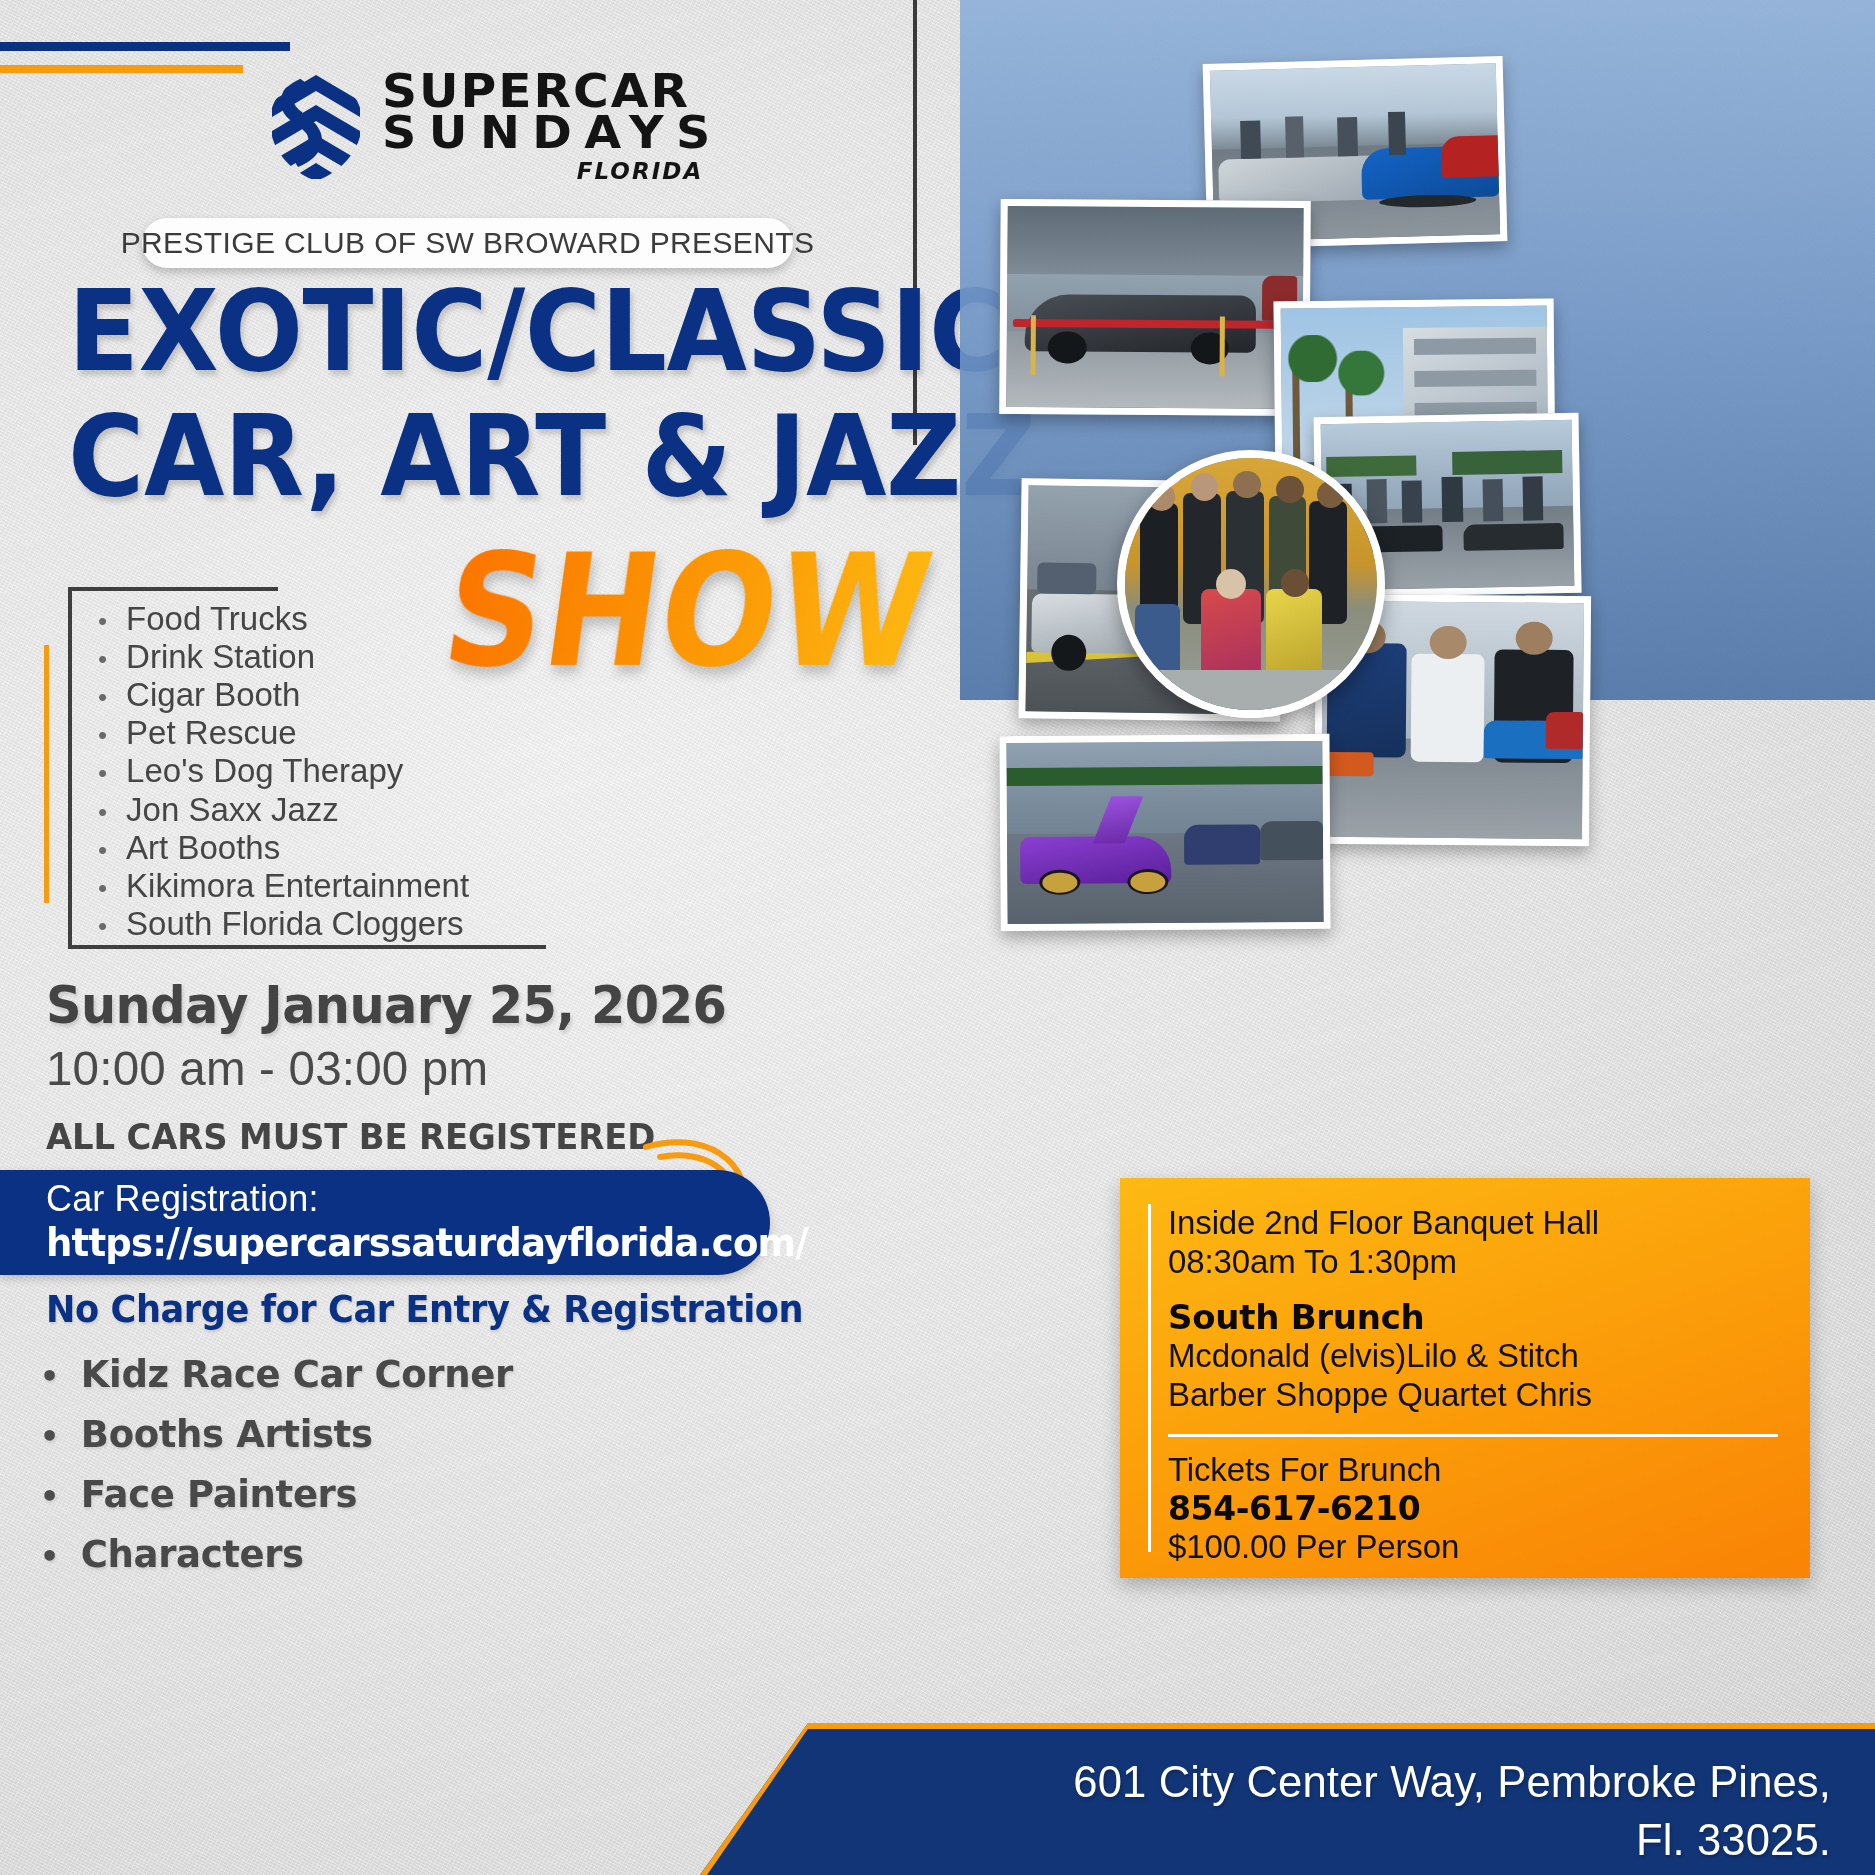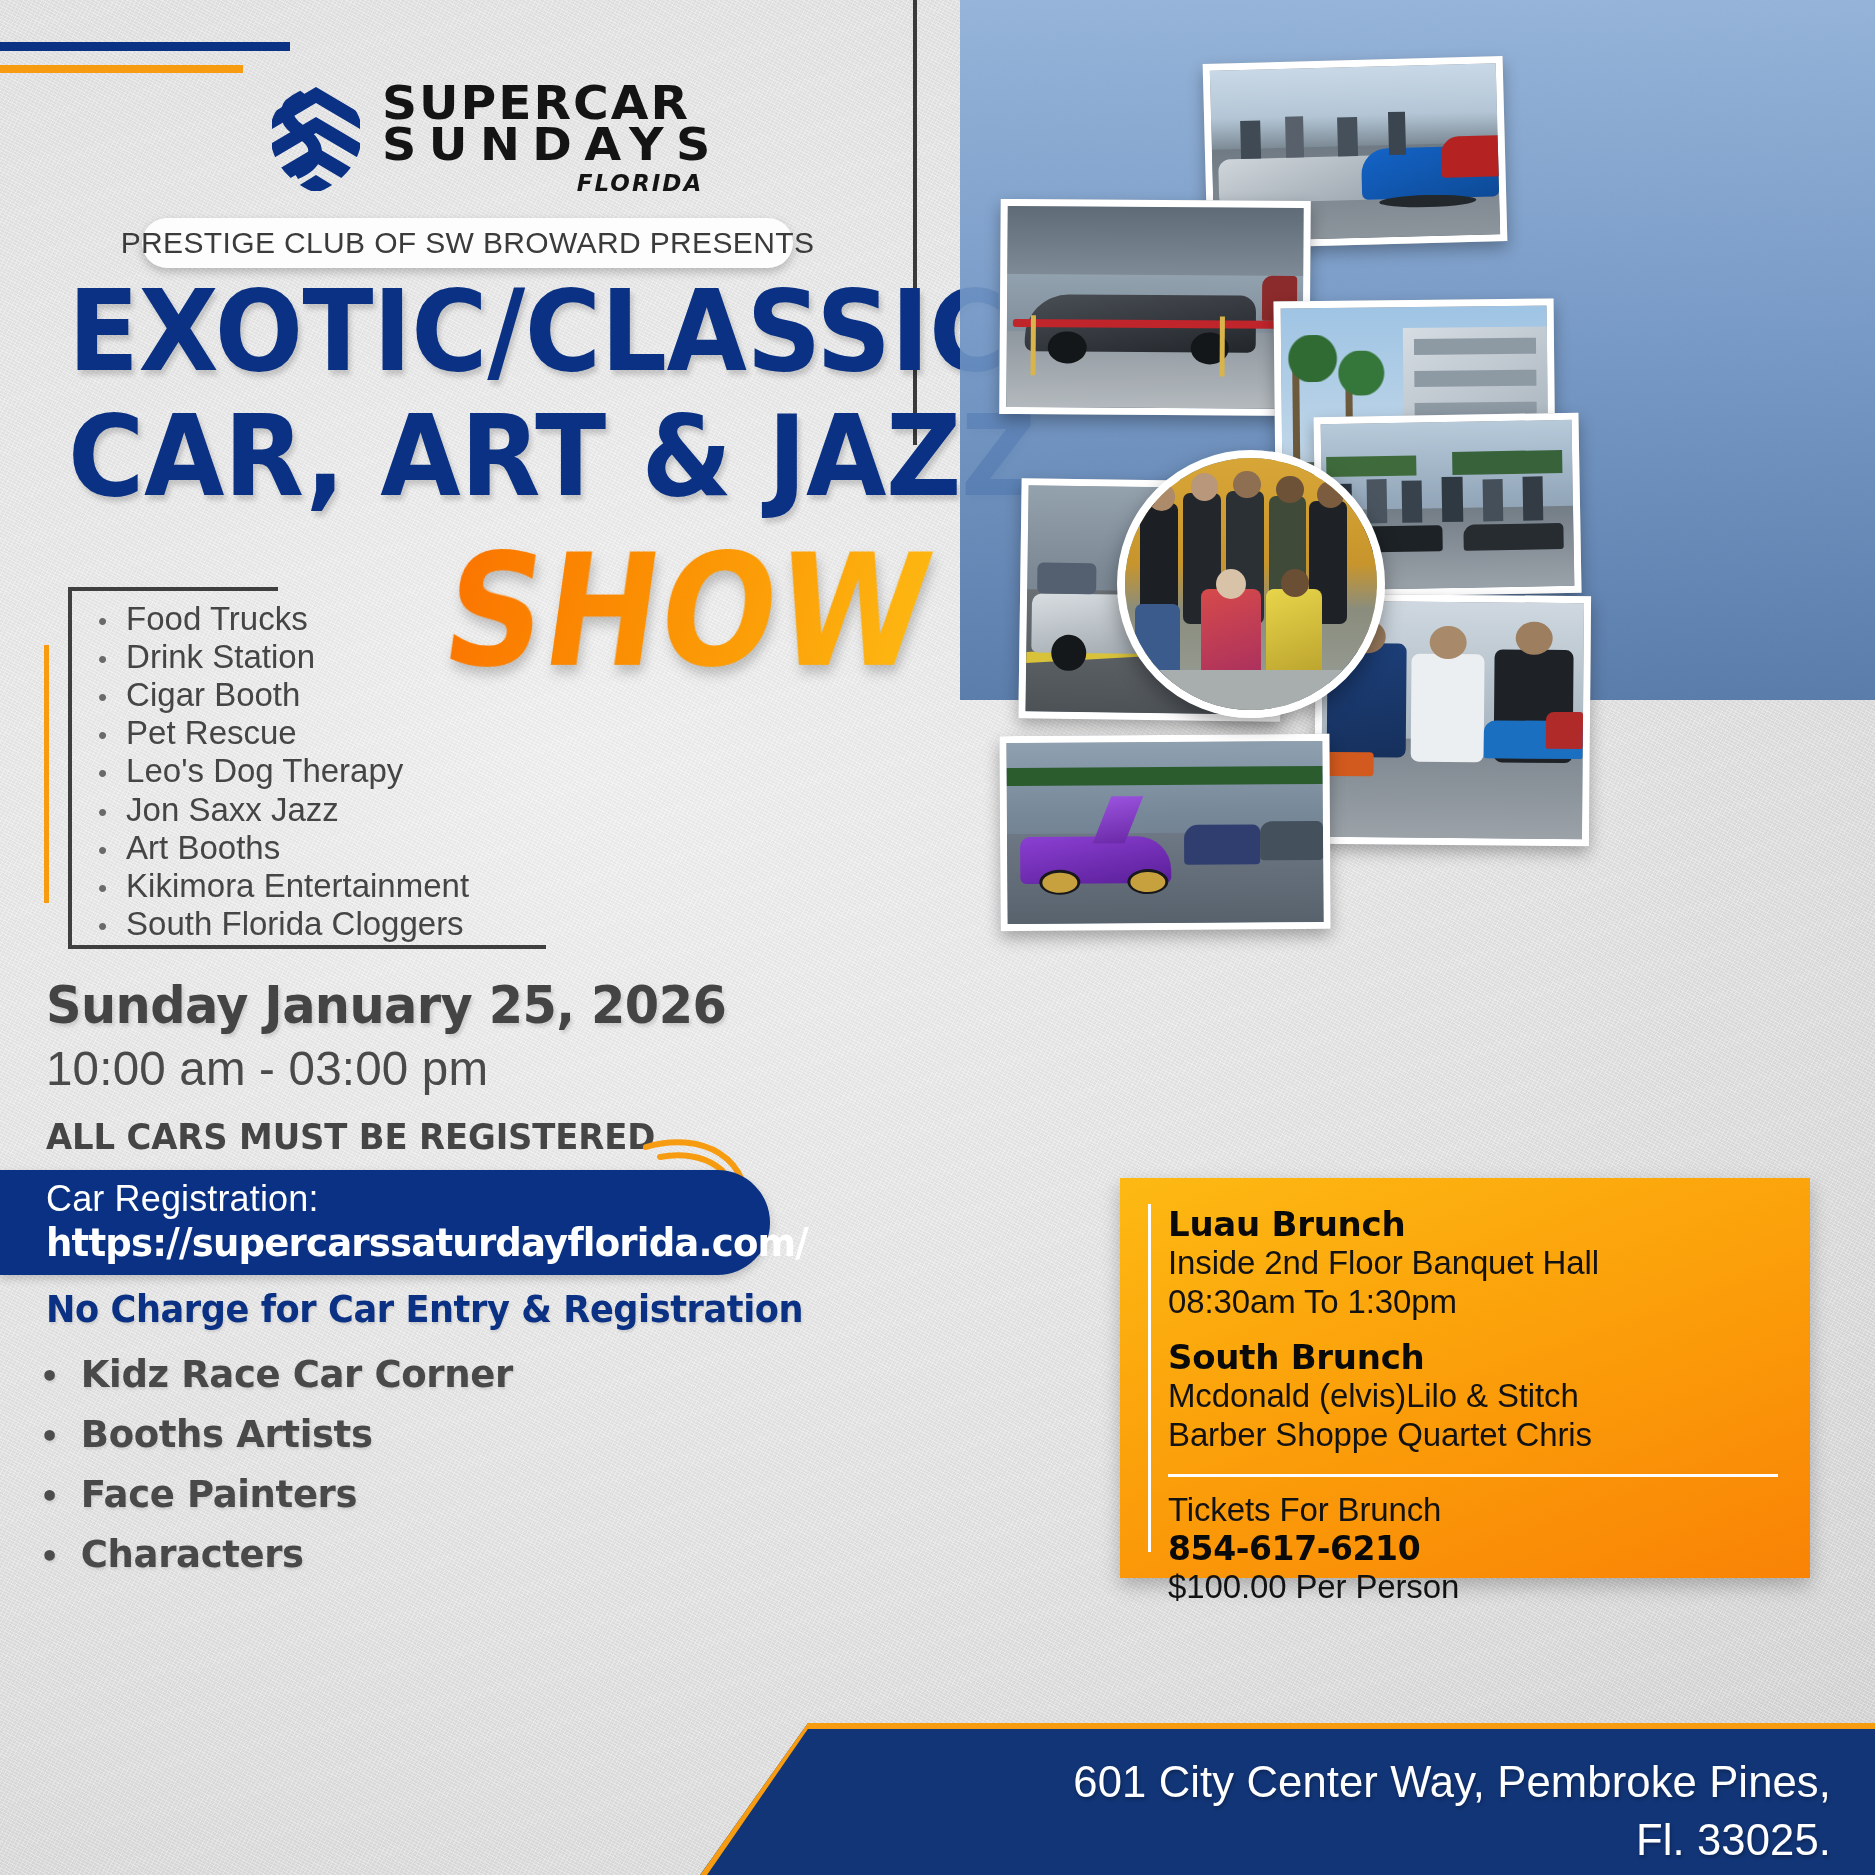--- a/index.html
+++ b/index.html
@@ -35,7 +35,7 @@
   .left{ position:absolute; left:0; top:0; width:915px; height:1875px; }
 
   
-  .logo-row{ position:absolute; left:264px; top:82px; display:flex; align-items:center; gap:14px;text-align:center; }
+  .logo-row{ position:absolute; left:264px; top:70px; display:flex; align-items:center; gap:14px;text-align:center; }
   .logo-mark{ width:104px; height:112px; }
   .logo-words{ display:flex; flex-direction:column; align-items:flex-start; }
   .logo-l1, .logo-l2{

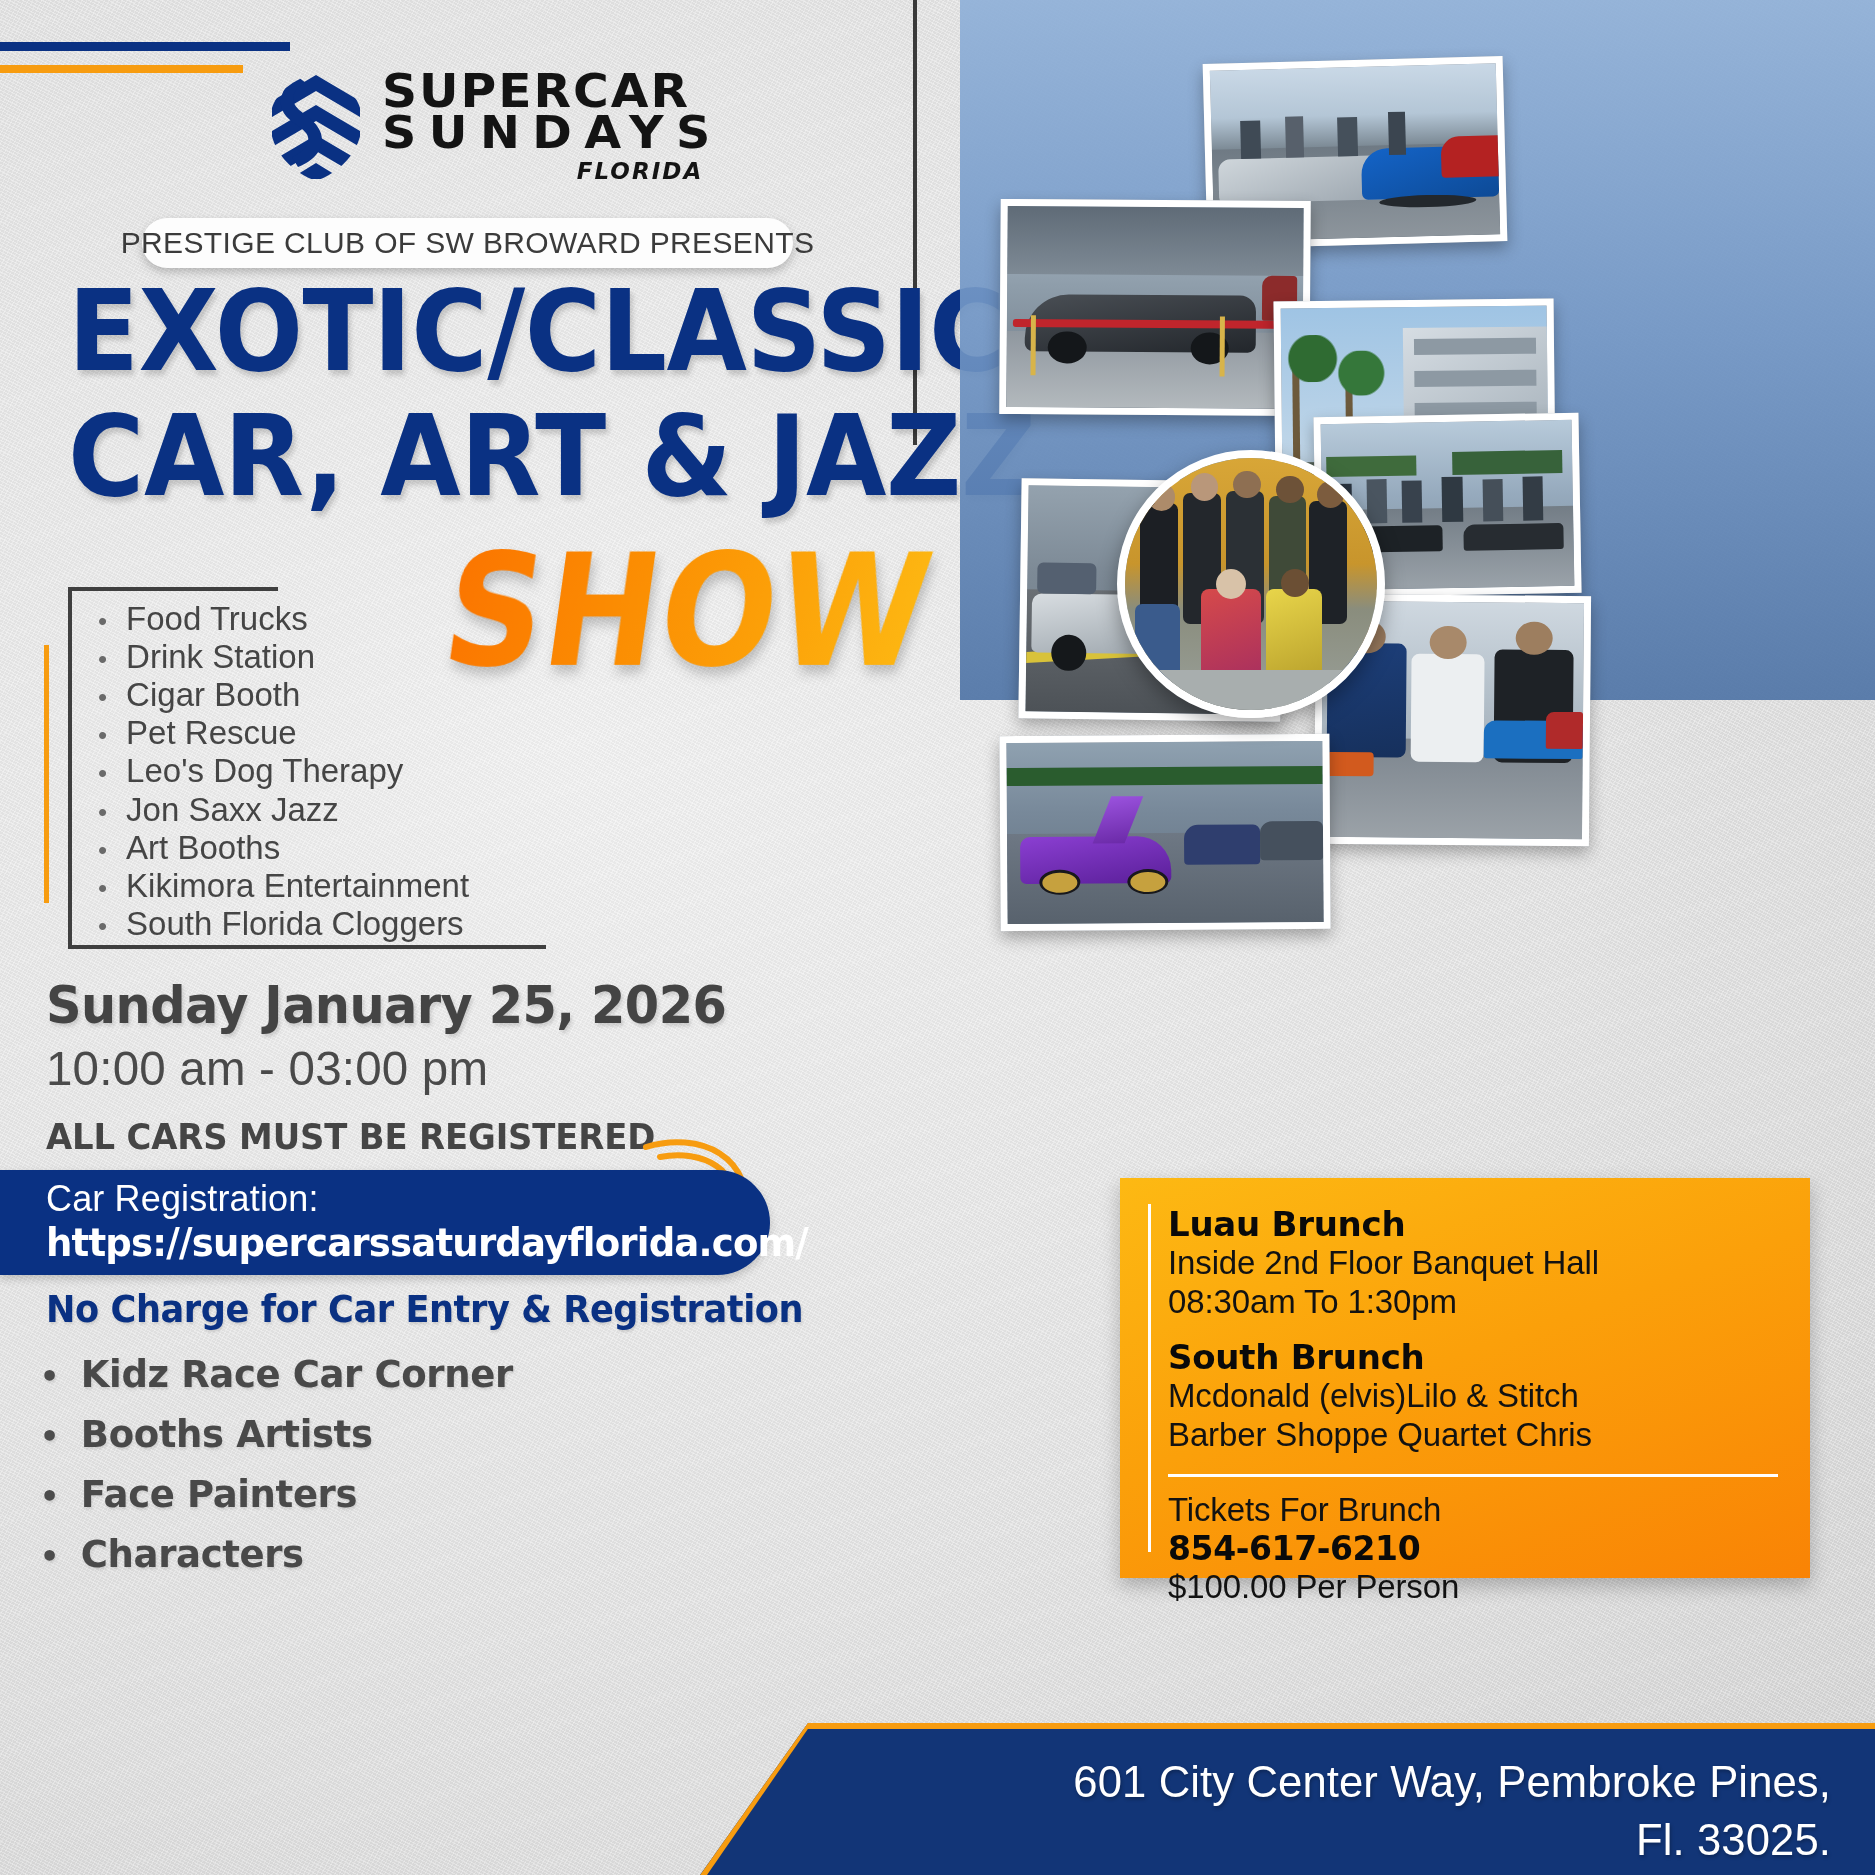--- a/index.html
+++ b/index.html
@@ -484,7 +484,6 @@
 
   <div class="brunch">
     <div class="vline"></div>
-    <div class="b-h">Luau Brunch</div>
     <div class="b-t">Inside 2nd Floor Banquet Hall</div>
     <div class="b-t">08:30am To 1:30pm</div>
     <div class="b-h" style="margin-top:16px;">South Brunch</div>

